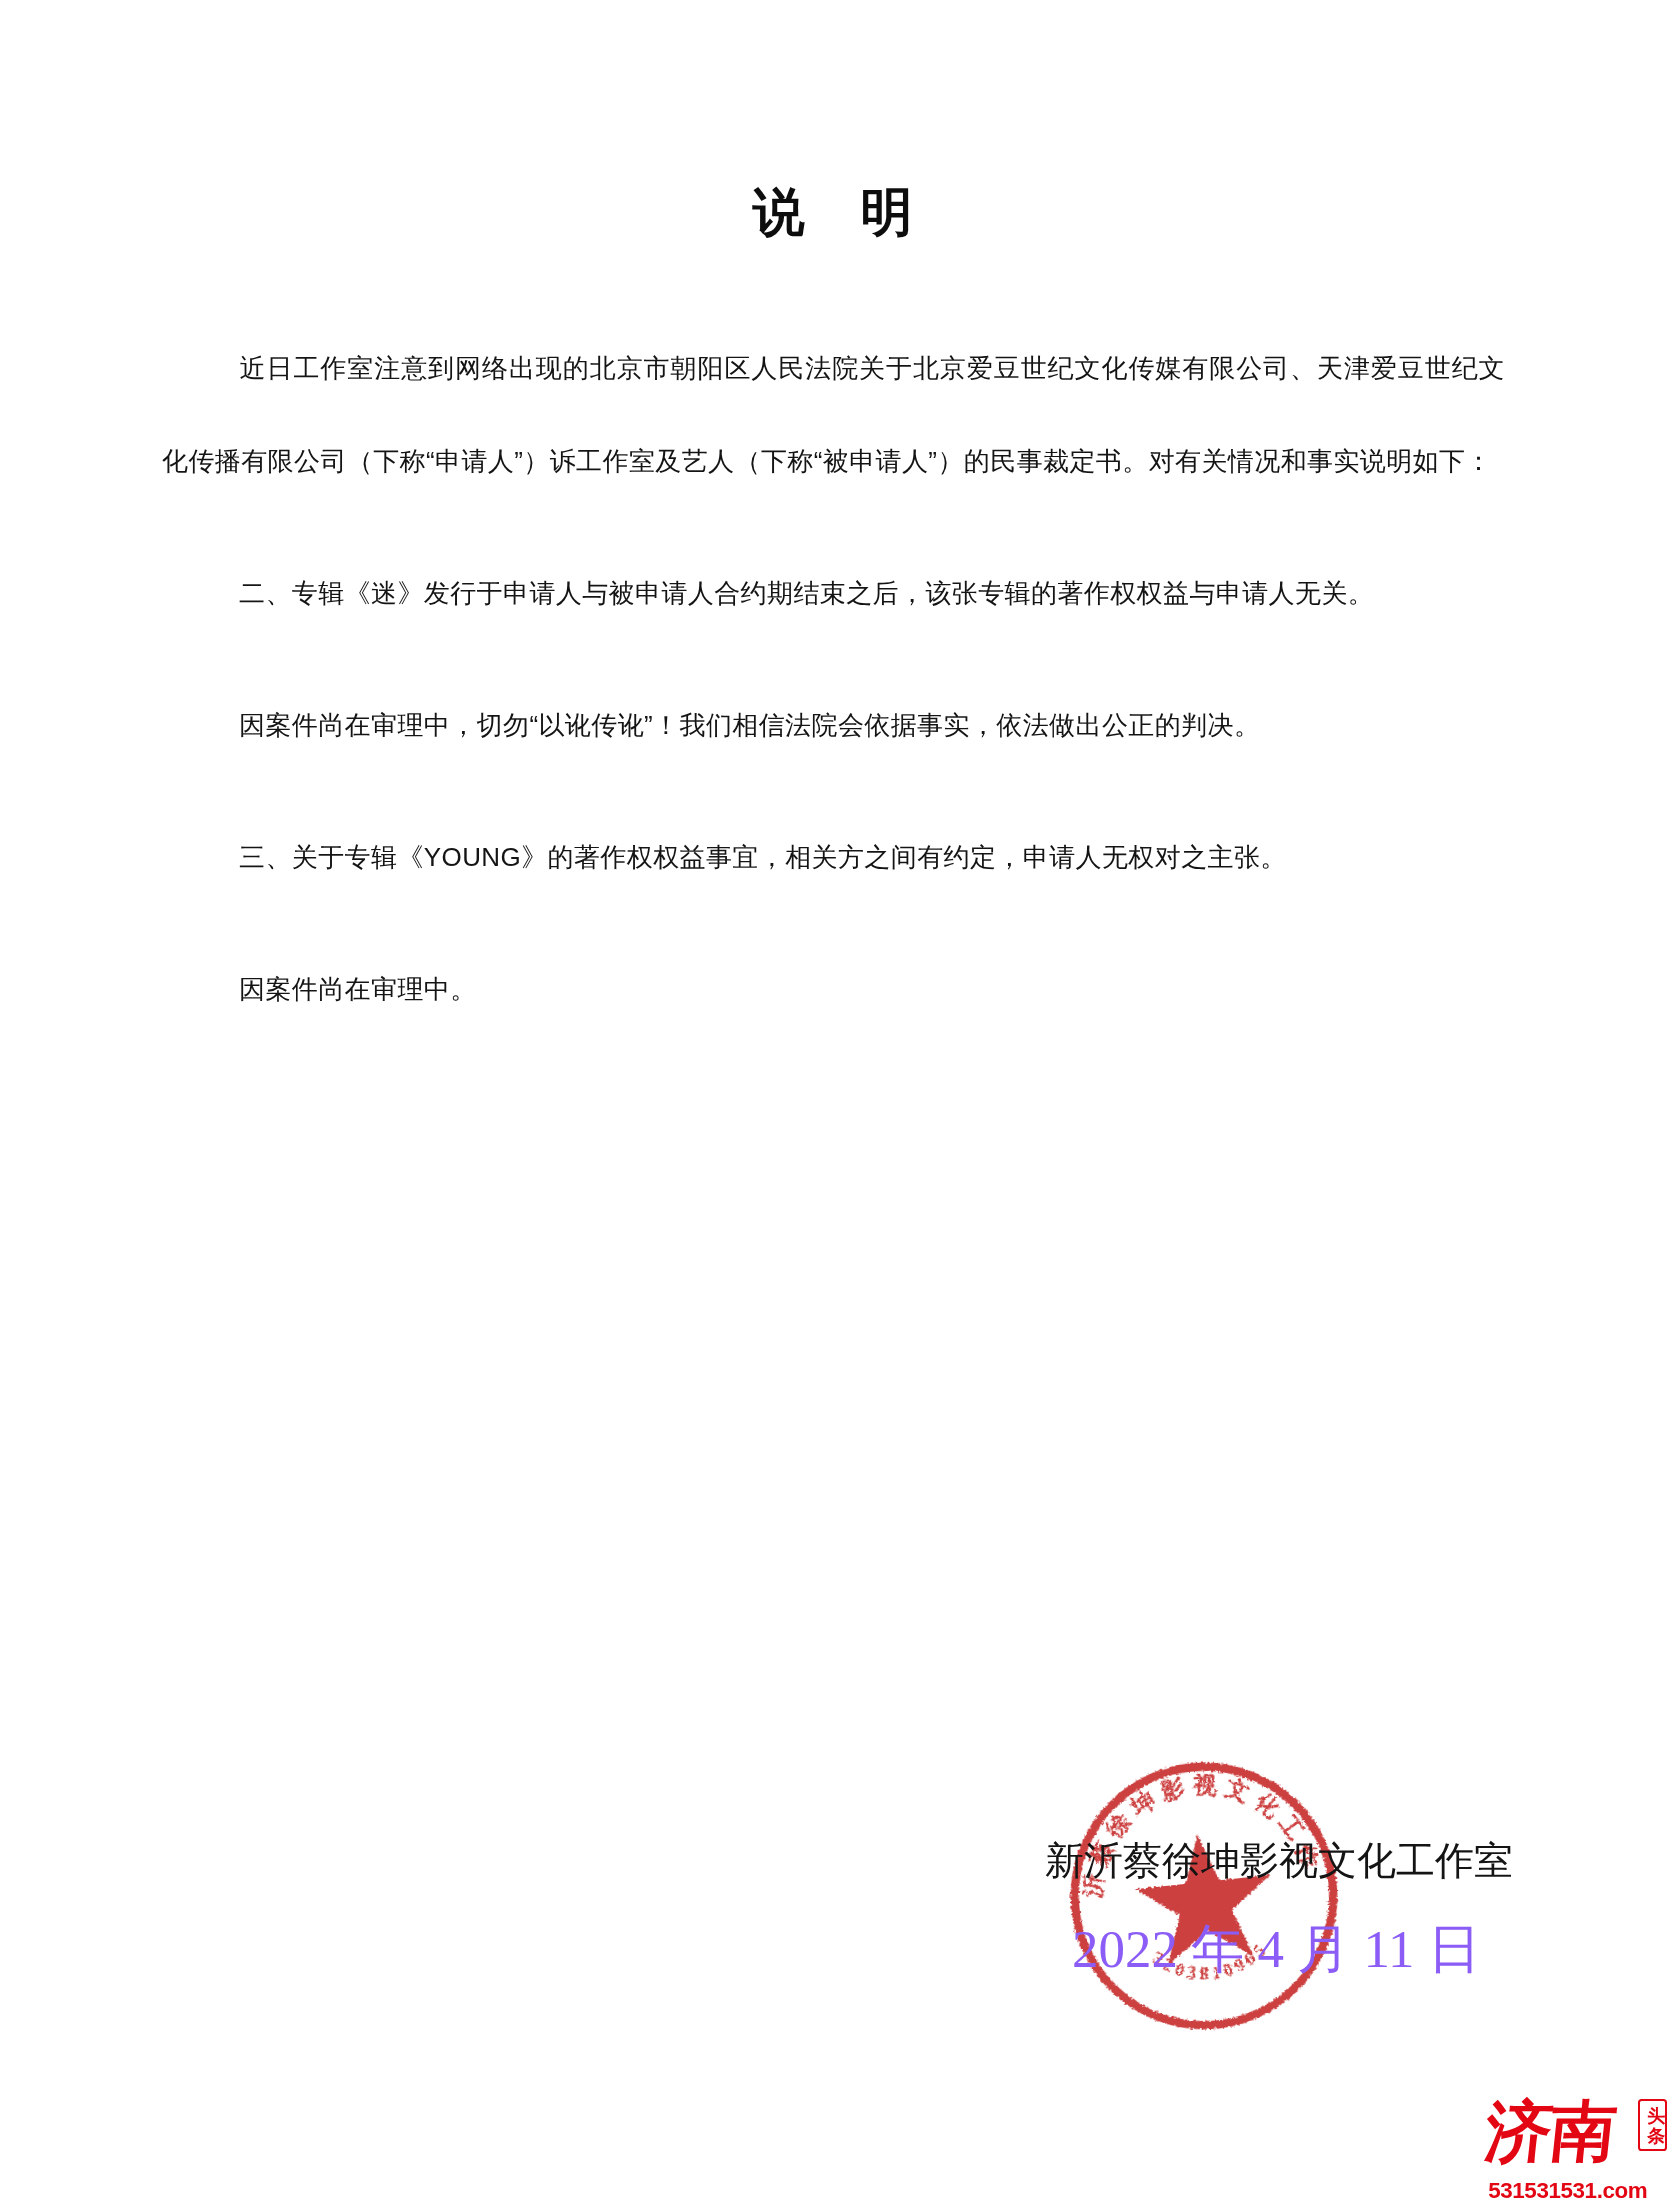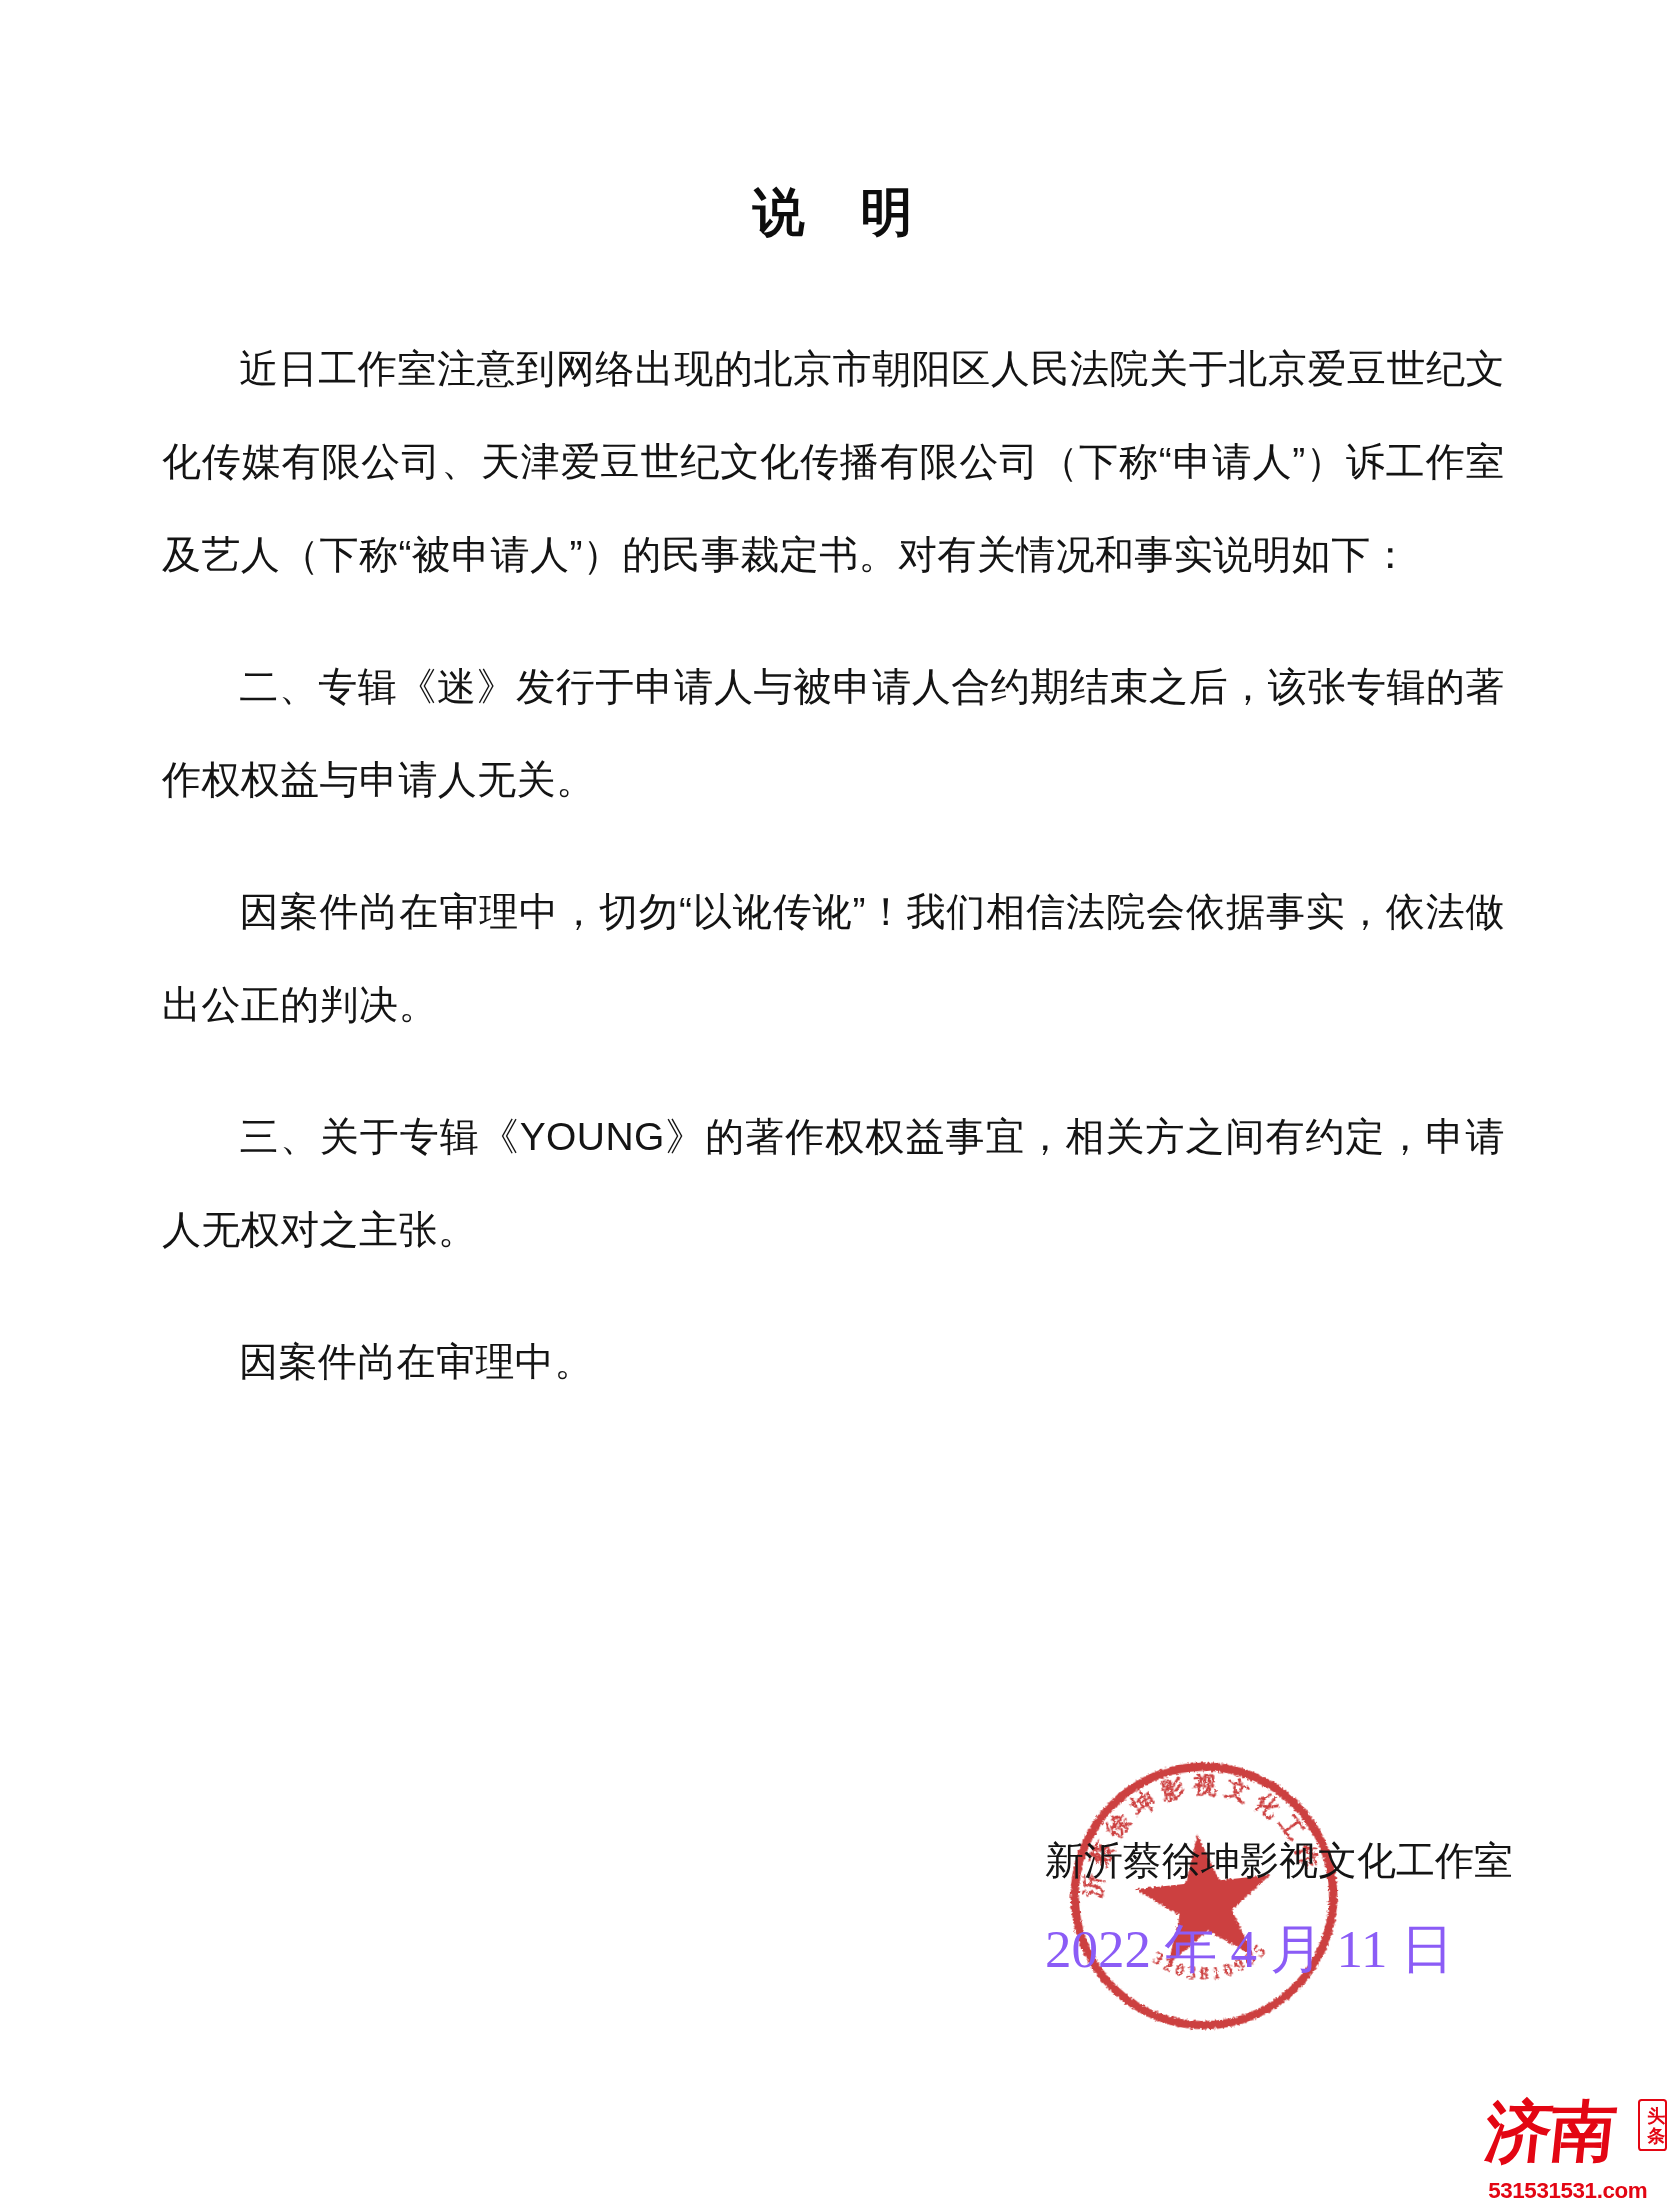--- a/index.html
+++ b/index.html
@@ -45,7 +45,7 @@
   }
 
   .para {
-    font-size: 39px;
+    font-size: 26px;
     line-height: 93px;
     text-align: justify;
     text-justify: inter-ideograph;

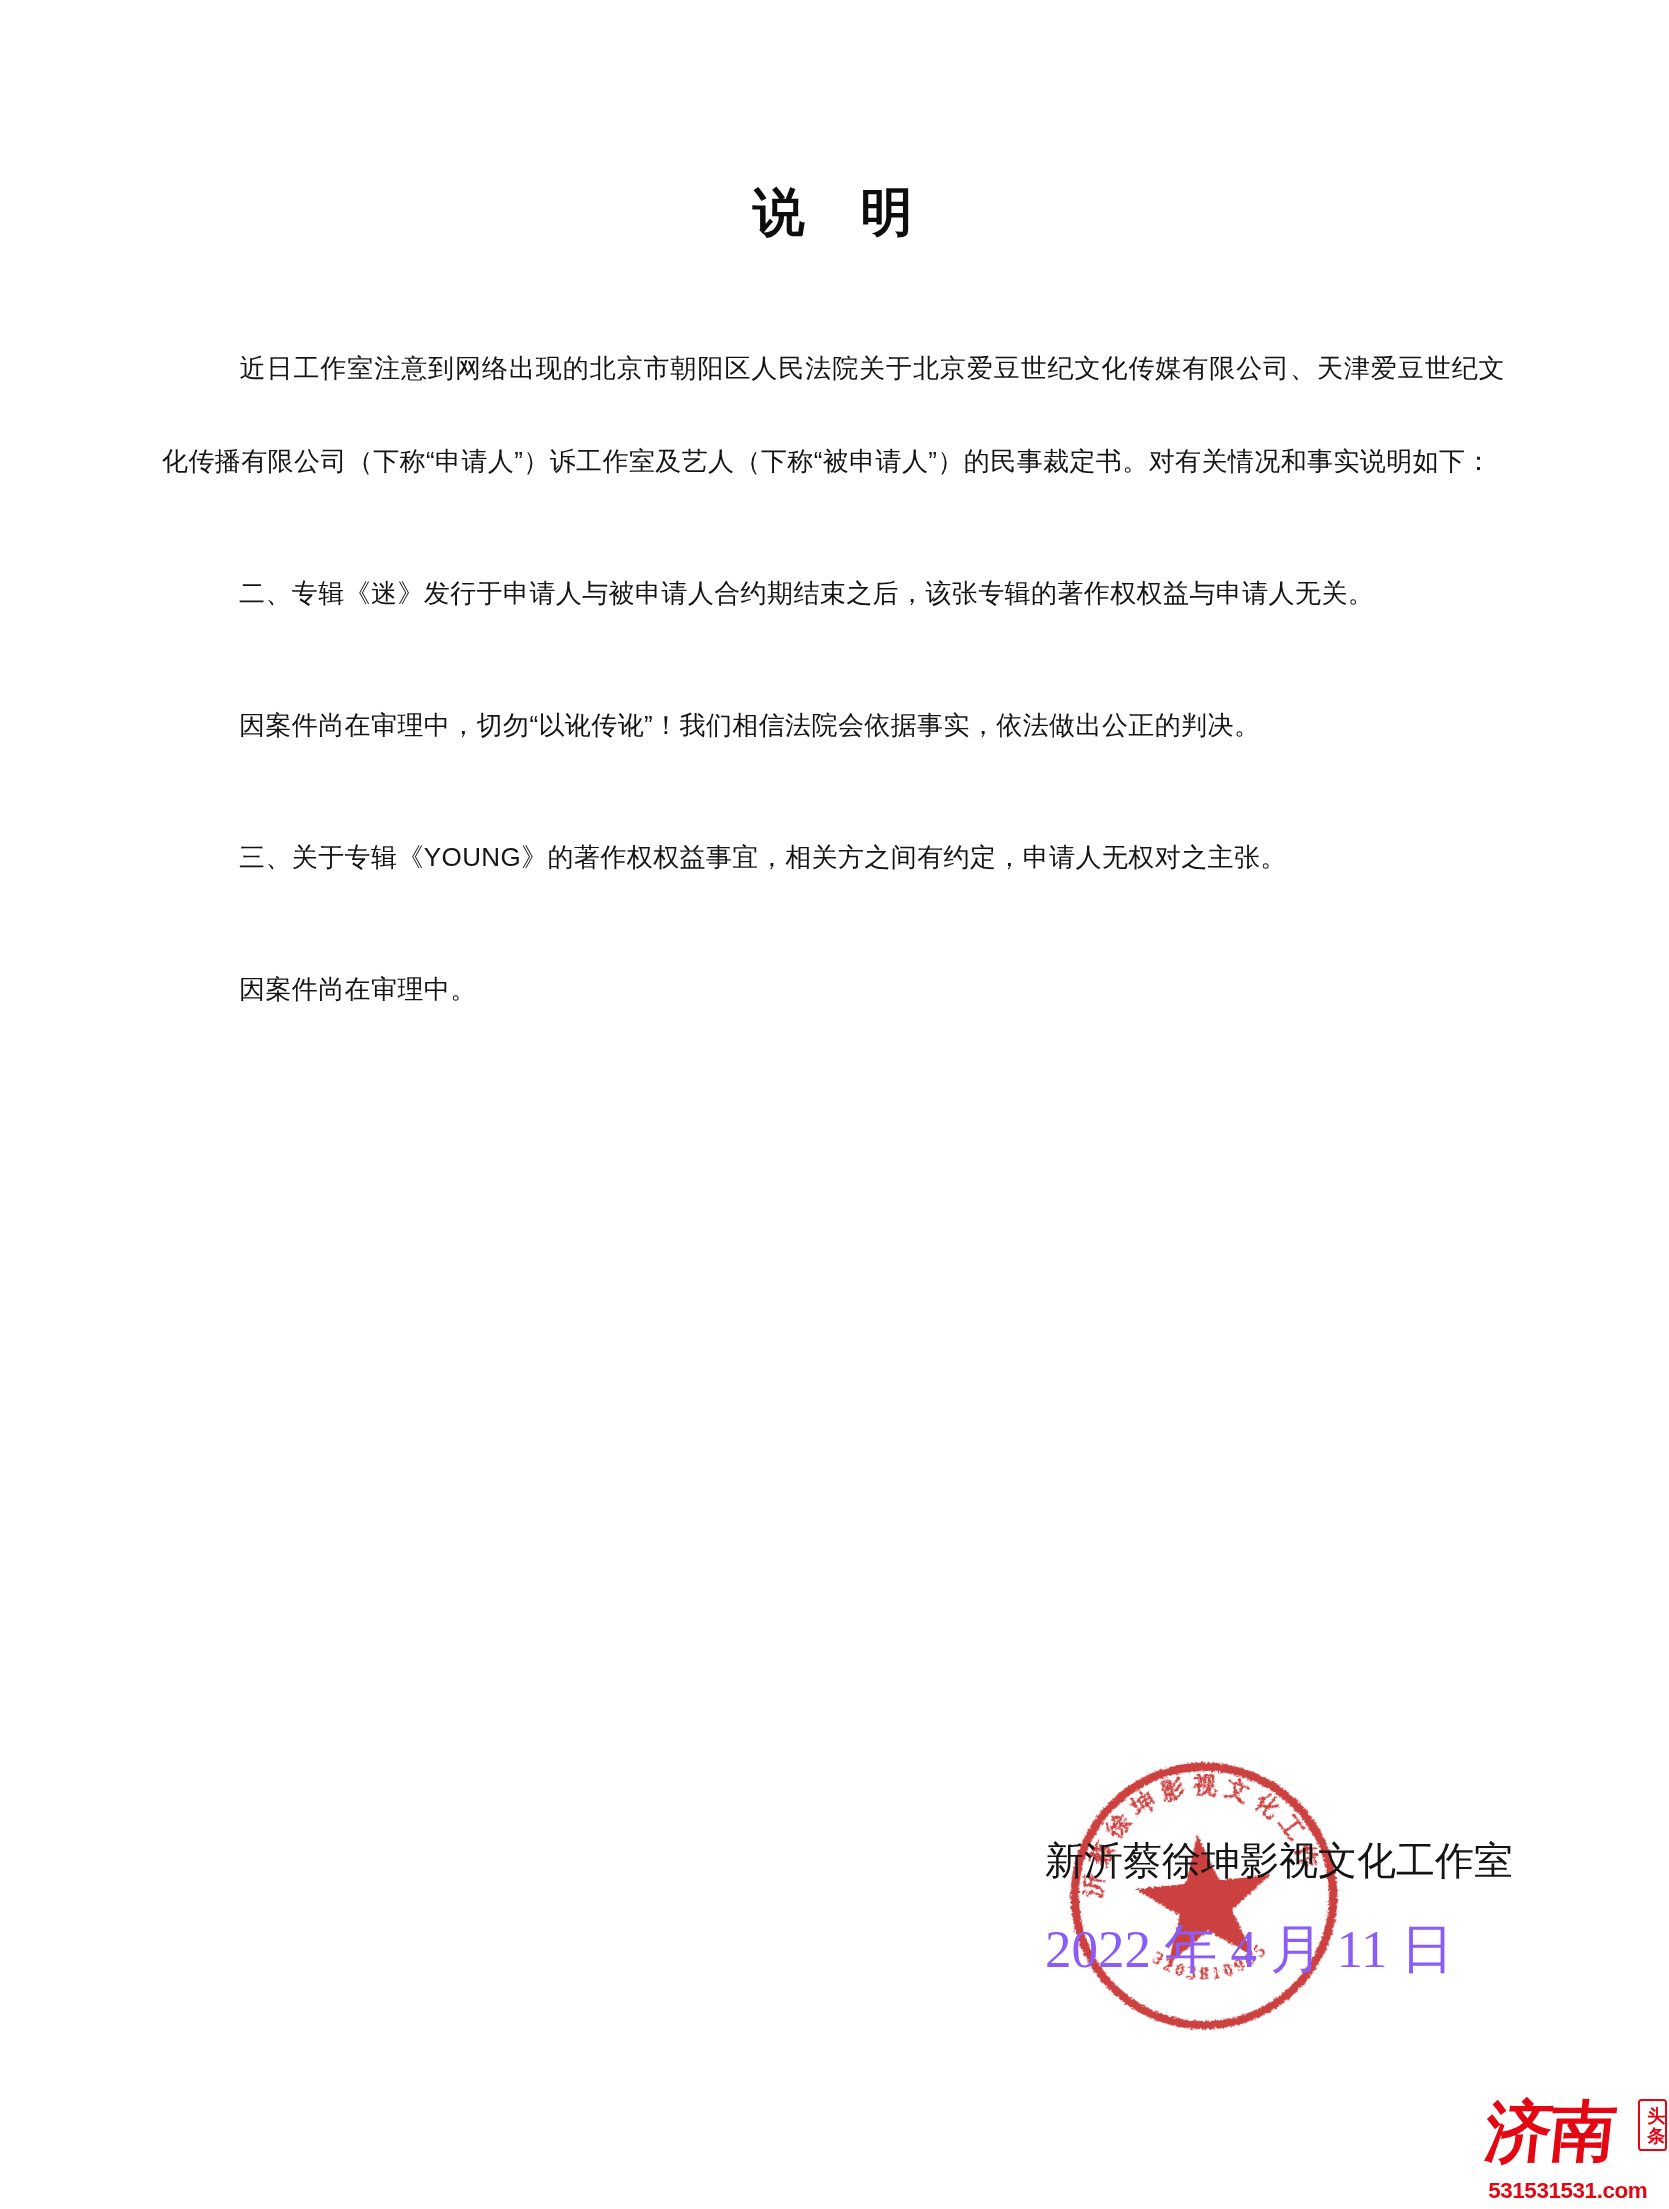--- a/index.html
+++ b/index.html
@@ -65,7 +65,7 @@
     position: absolute;
     right: 166px;
     top: 1838px;
-    text-align: left;
+    text-align: center;
     z-index: 4;
   }
   .sign-name {

